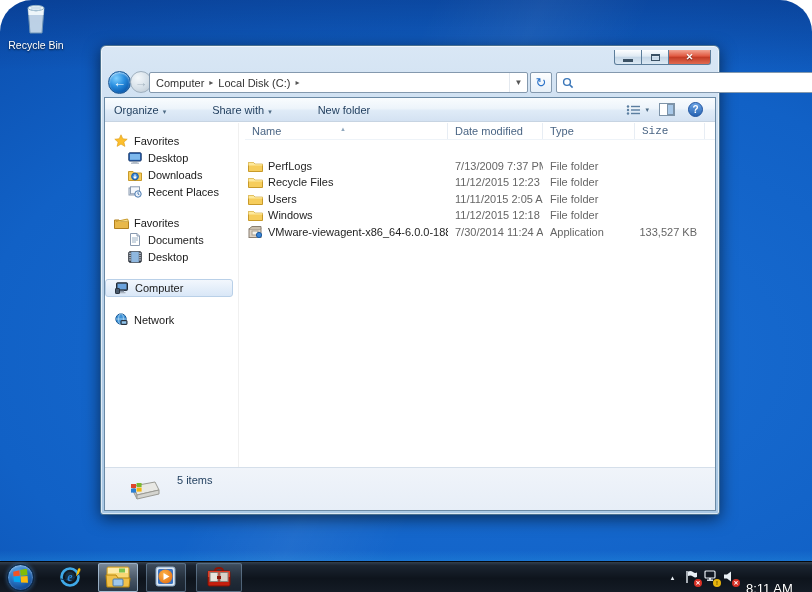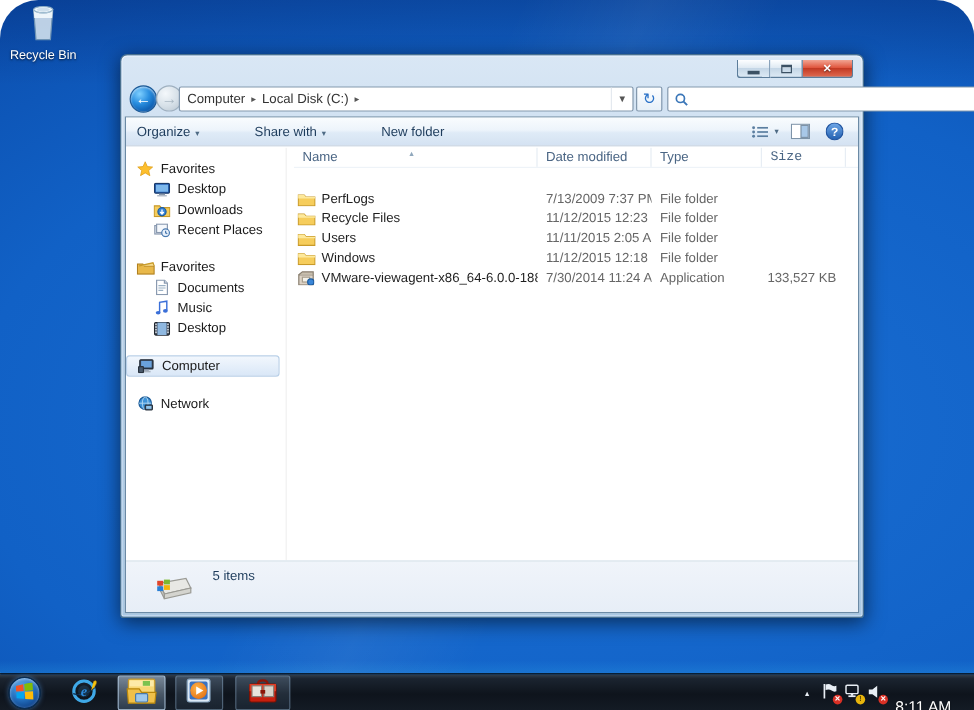--- a/index.html
+++ b/index.html
@@ -302,16 +302,6 @@
                 </svg>
               </span>
               <span>Documents</span>
-            </div>
-            <div class="sb-item child">
-              <span class="ic">
-                <svg width="12" height="13" viewBox="0 0 12 13">
-                  <path d="M4 10.5 L4 2 L10 1 L10 9" fill="none" stroke="#3a6fd8" stroke-width="1.2"></path>
-                  <ellipse cx="2.8" cy="10.6" rx="2" ry="1.5" fill="#3a6fd8"></ellipse>
-                  <ellipse cx="8.8" cy="9.1" rx="2" ry="1.5" fill="#3a6fd8"></ellipse>
-                </svg>
-              </span>
-              <span>Music</span>
             </div>
             <div class="sb-item child">
               <span class="ic">

